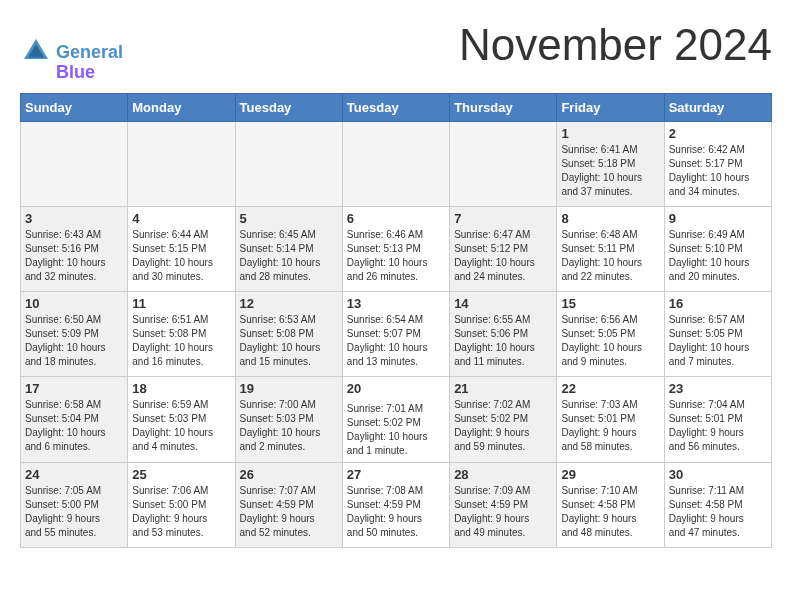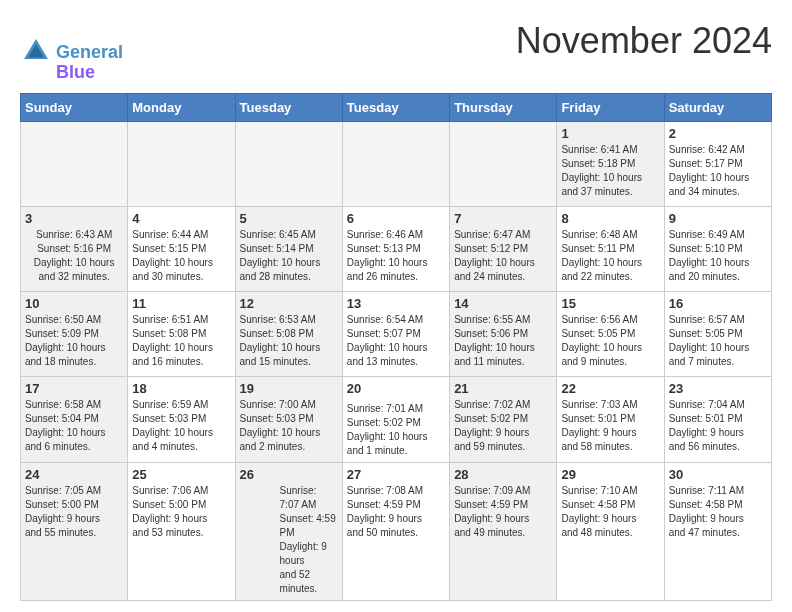--- a/index.html
+++ b/index.html
@@ -39,7 +39,7 @@
       text-align: right;
     }
     .month-title {
-      font-size: 36px;
+      font-size: 44px;
       font-weight: normal;
       color: #333;
     }

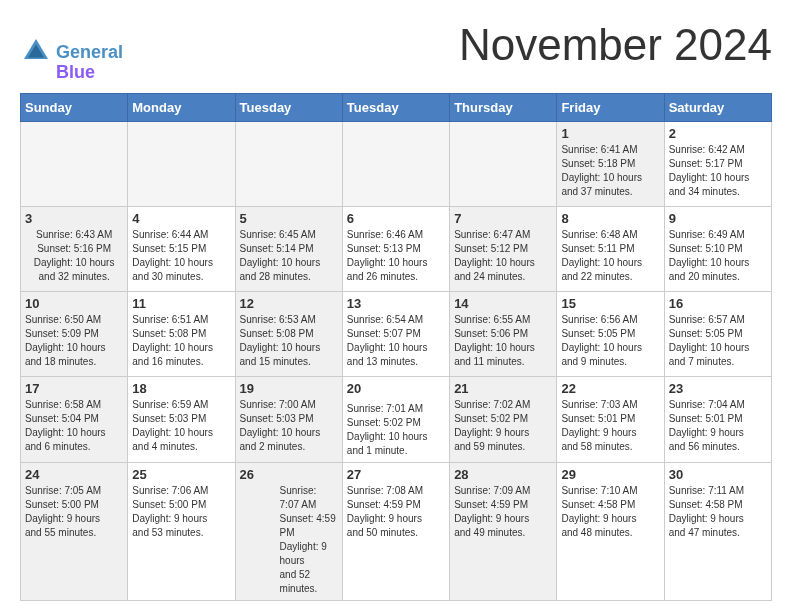--- a/index.html
+++ b/index.html
@@ -143,7 +143,7 @@
       <tr>
         <td class="shaded">
           <span class="day-num">3</span>
-          <div class="day-info" style="white-space: pre-line; text-align: center;">Sunrise: 6:43 AM
+          <div class="day-info" style="white-space: pre-line;">Sunrise: 6:43 AM
 Sunset: 5:16 PM
 Daylight: 10 hours
 and 32 minutes.</div>

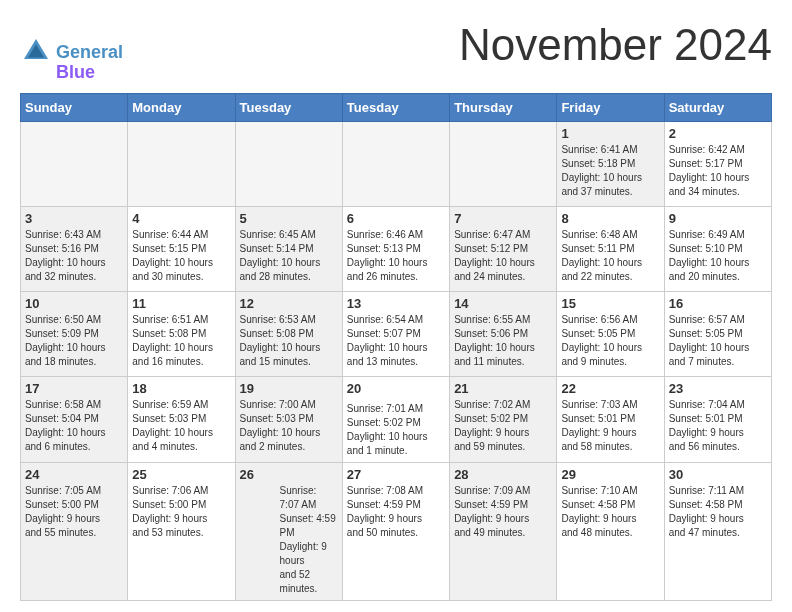--- a/index.html
+++ b/index.html
@@ -310,7 +310,7 @@
         </td>
         <td class="shaded">
           <span class="day-num">26</span>
-          <div class="day-info" style="white-space: pre-line; margin-left: 40px;">Sunrise: 7:07 AM
+          <div class="day-info" style="white-space: pre-line;">Sunrise: 7:07 AM
 Sunset: 4:59 PM
 Daylight: 9 hours
 and 52 minutes.</div>

